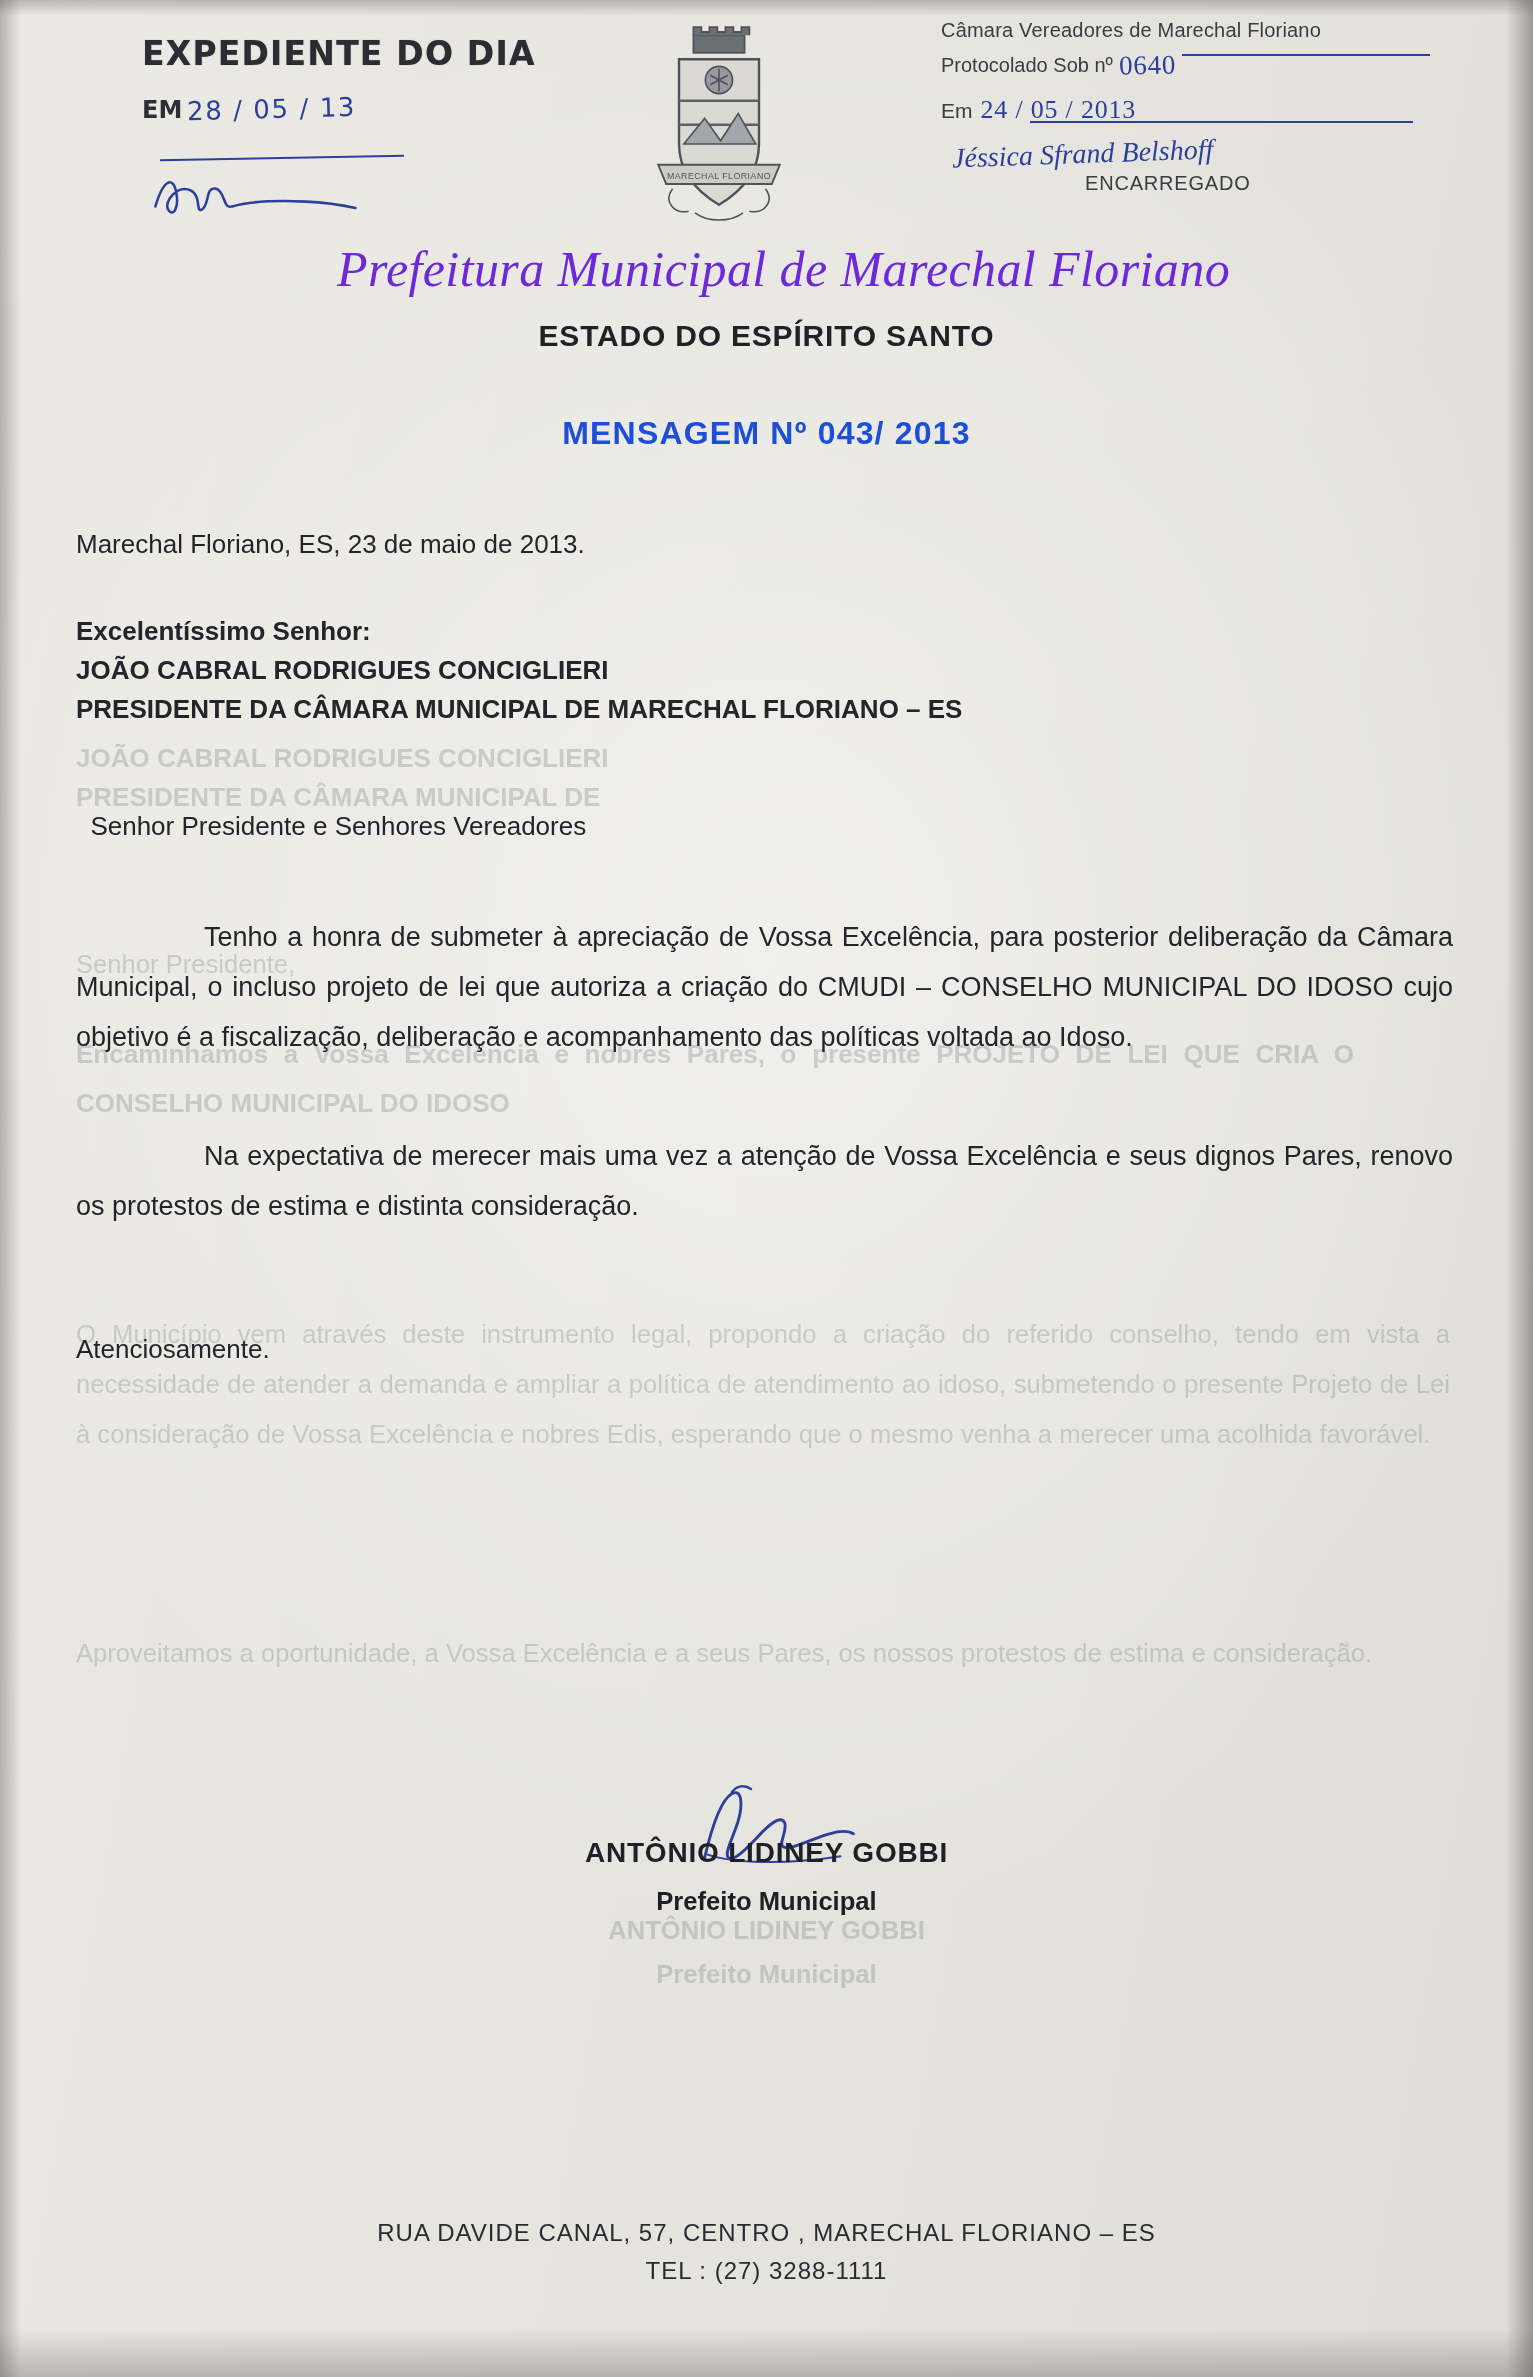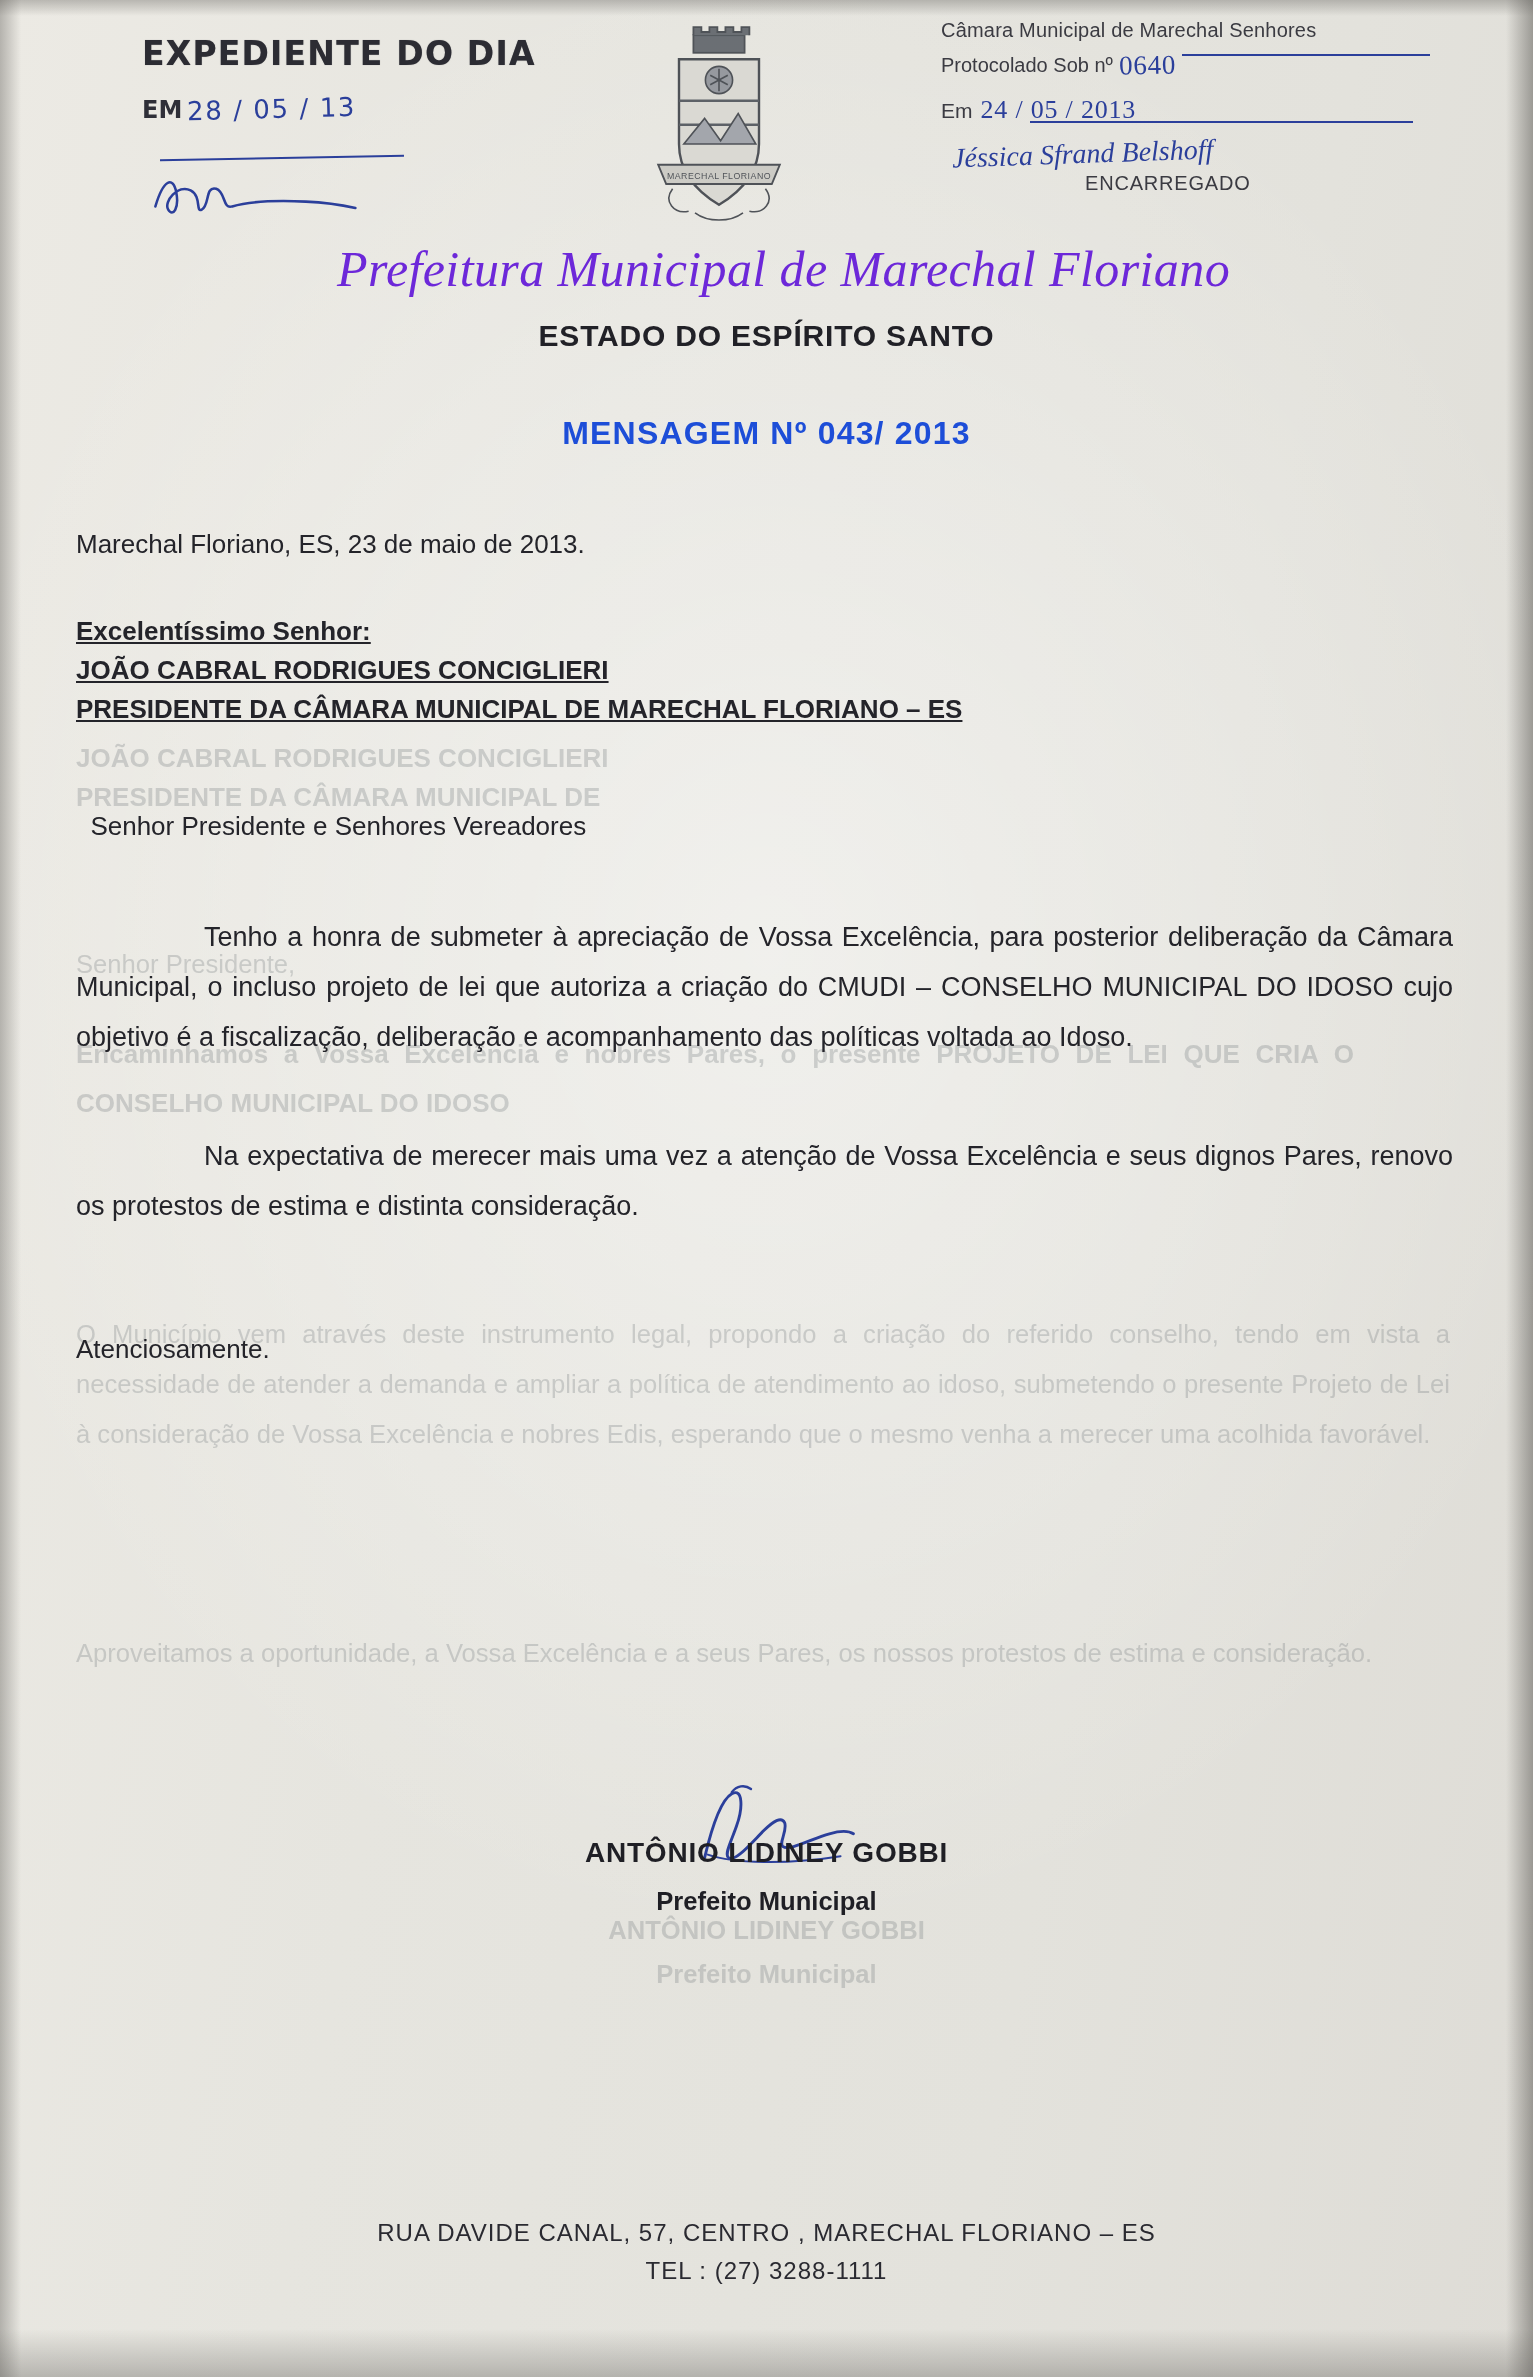--- a/index.html
+++ b/index.html
@@ -393,7 +393,7 @@
   </svg>
 
   <div class="stamp-camara">
-    <div class="line1">Câmara Municipal de Marechal Senhores</div>
+    <div class="line1">Câmara Vereadores de Marechal Floriano</div>
     <div class="line2">
       <span>Protocolado Sob nº</span>
       <span class="prot-num">0640</span>

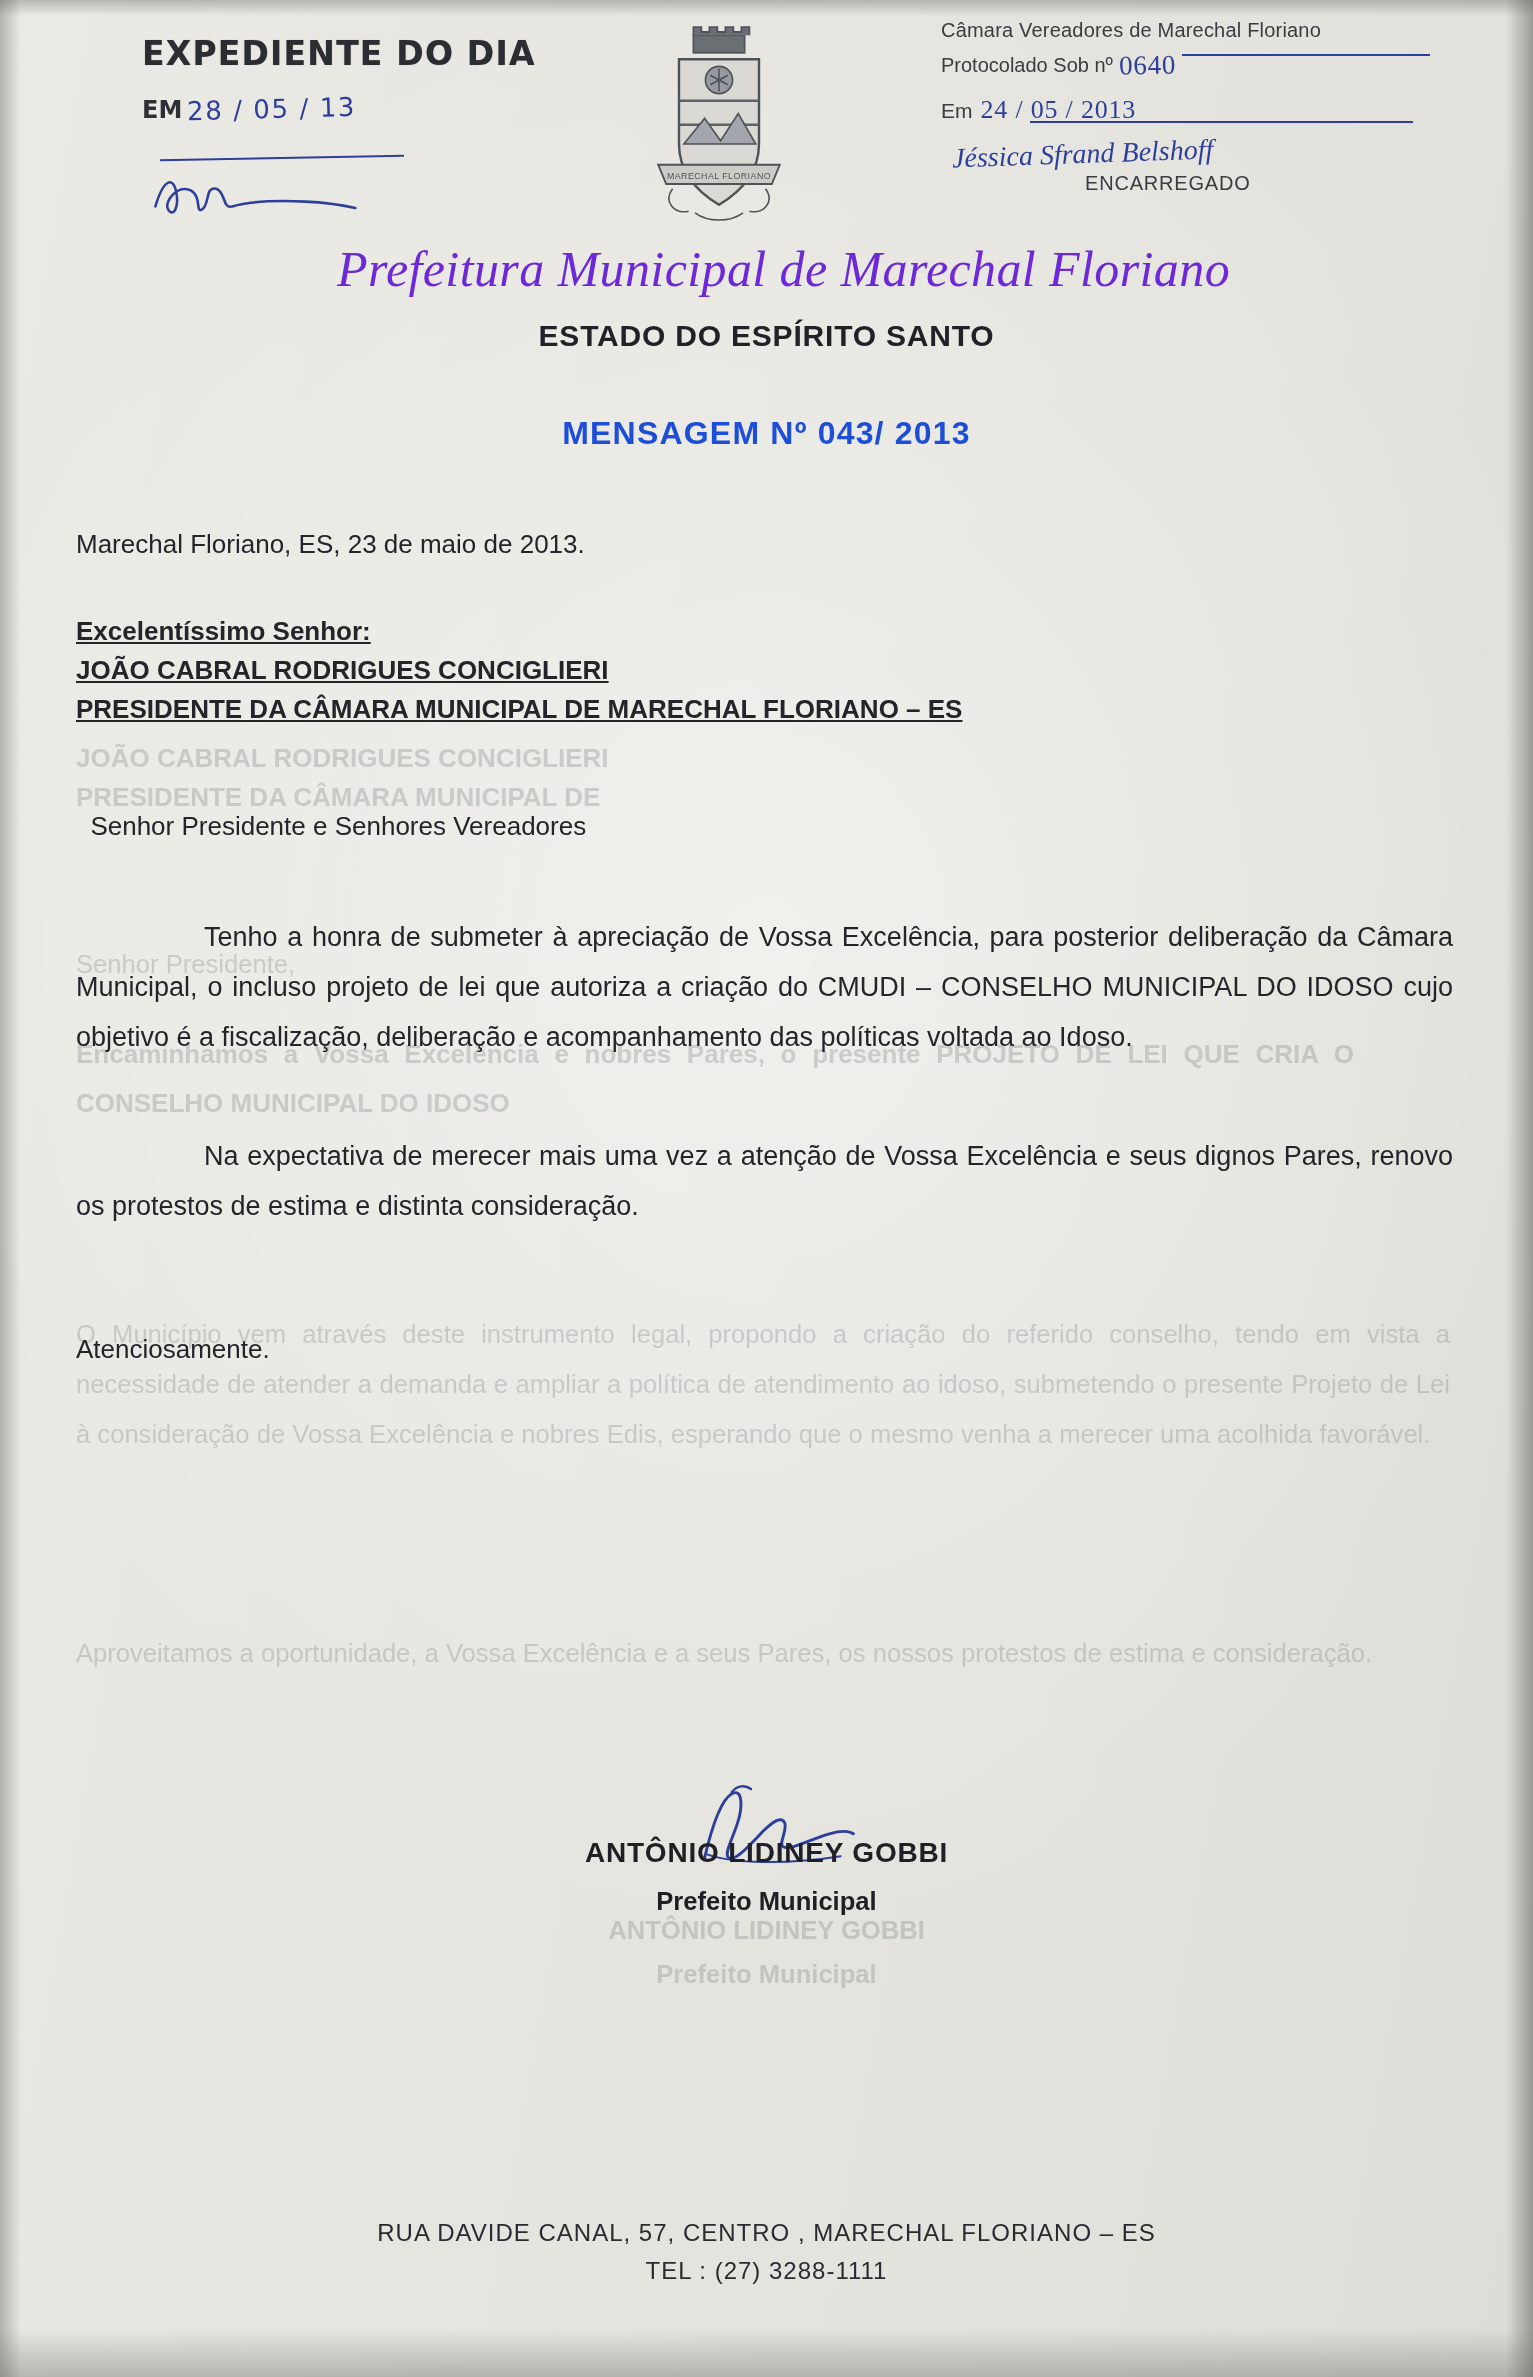--- a/index.html
+++ b/index.html
@@ -235,7 +235,6 @@
     font-size: 26px;
     line-height: 1.5;
     margin-bottom: 0;
-    text-decoration: underline;
   }
   .greeting {
     font-size: 26px;

